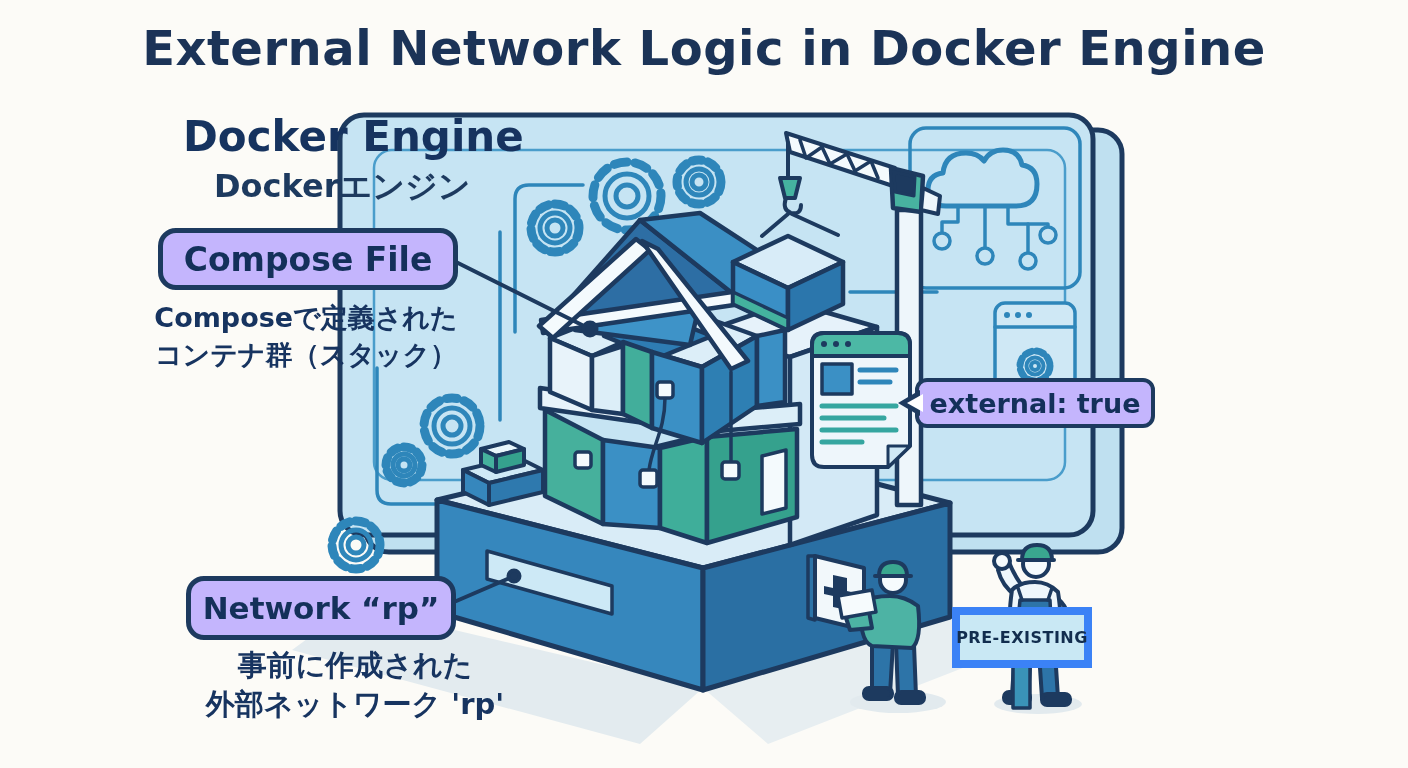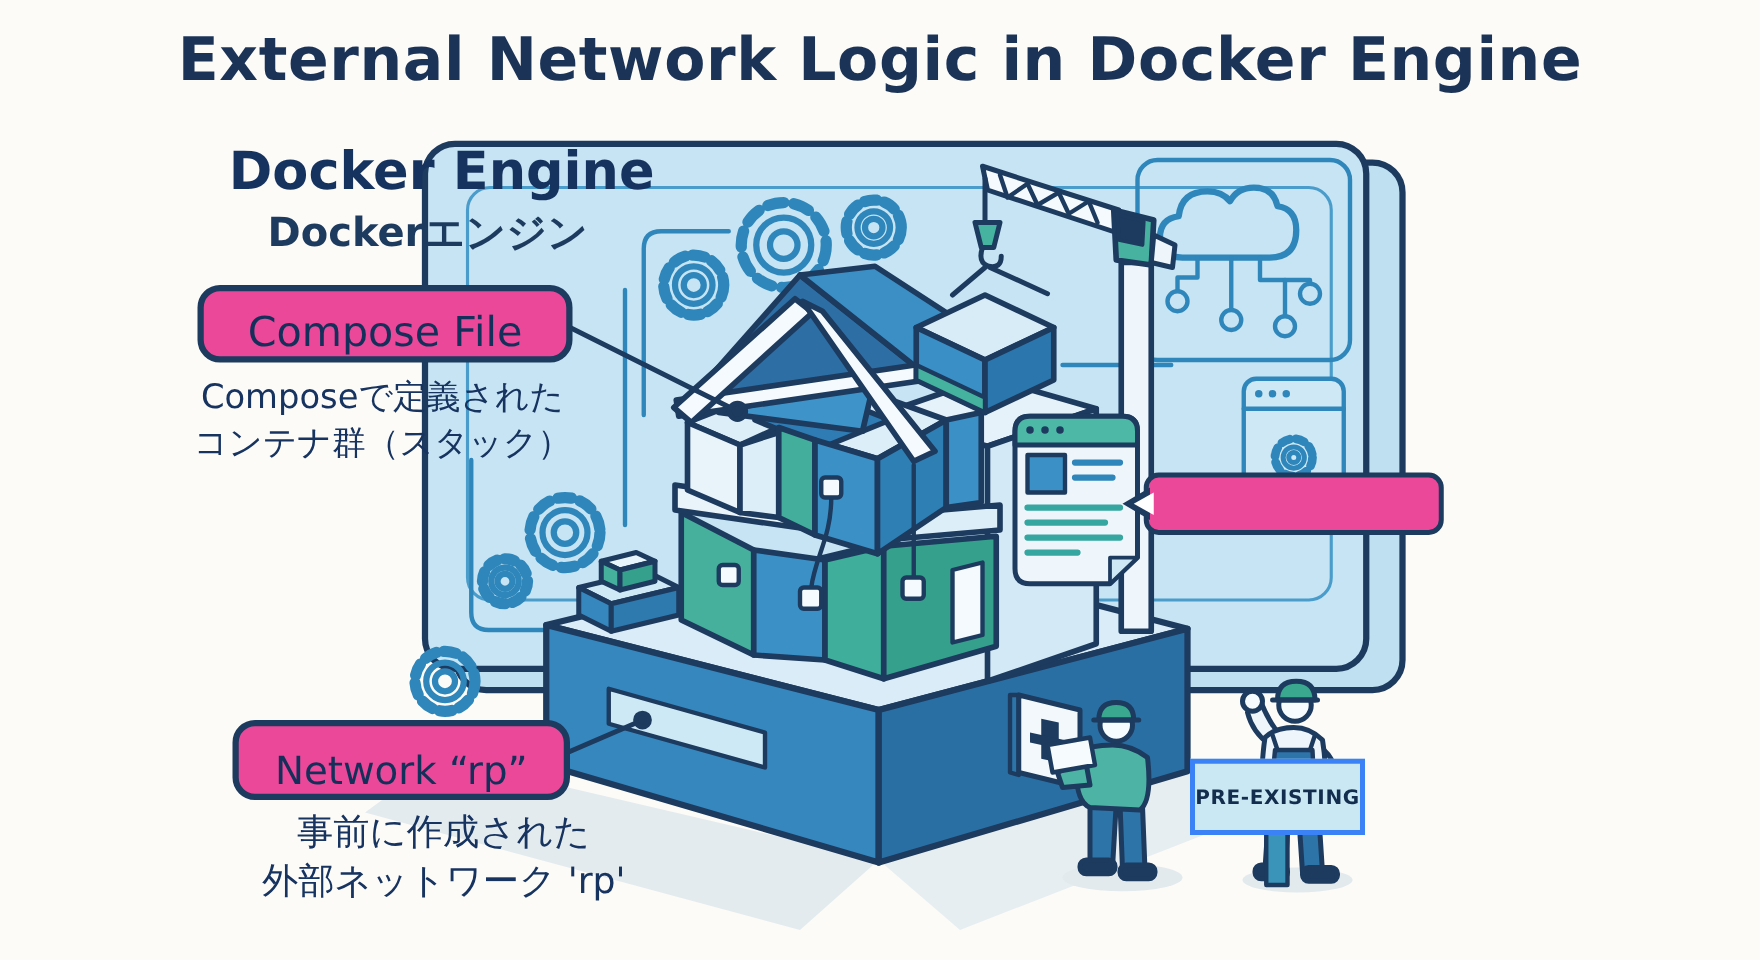--- a/index.html
+++ b/index.html
@@ -11,7 +11,7 @@
   .title{left:0;top:20px;width:1408px;text-align:center;font-size:48px;font-weight:bold;color:#1b3357;letter-spacing:.5px}
   .engine-head{left:183px;top:112px;font-size:42px;font-weight:bold;color:#16335f}
   .engine-jp{left:214px;top:165px;font-size:32px;font-weight:600;color:#1d3a5f}
-  .callout{background:#ec4899;border:5px solid #1d3a5f;border-radius:18px;display:flex;align-items:flex-end;justify-content:center;font-weight:normal;color:#14305a}
+  .callout{background:#c4b5fd;border:5px solid #1d3a5f;border-radius:18px;display:flex;align-items:center;justify-content:center;font-weight:bold;color:#14305a}
   .compose-box{left:158px;top:228px;width:300px;height:62px;font-size:33px}
   .network-box{left:186px;top:576px;width:270px;height:64px;font-size:31px}
   .external-box{left:915px;top:378px;width:240px;height:50px;font-size:27px;border-width:4px;border-radius:12px}

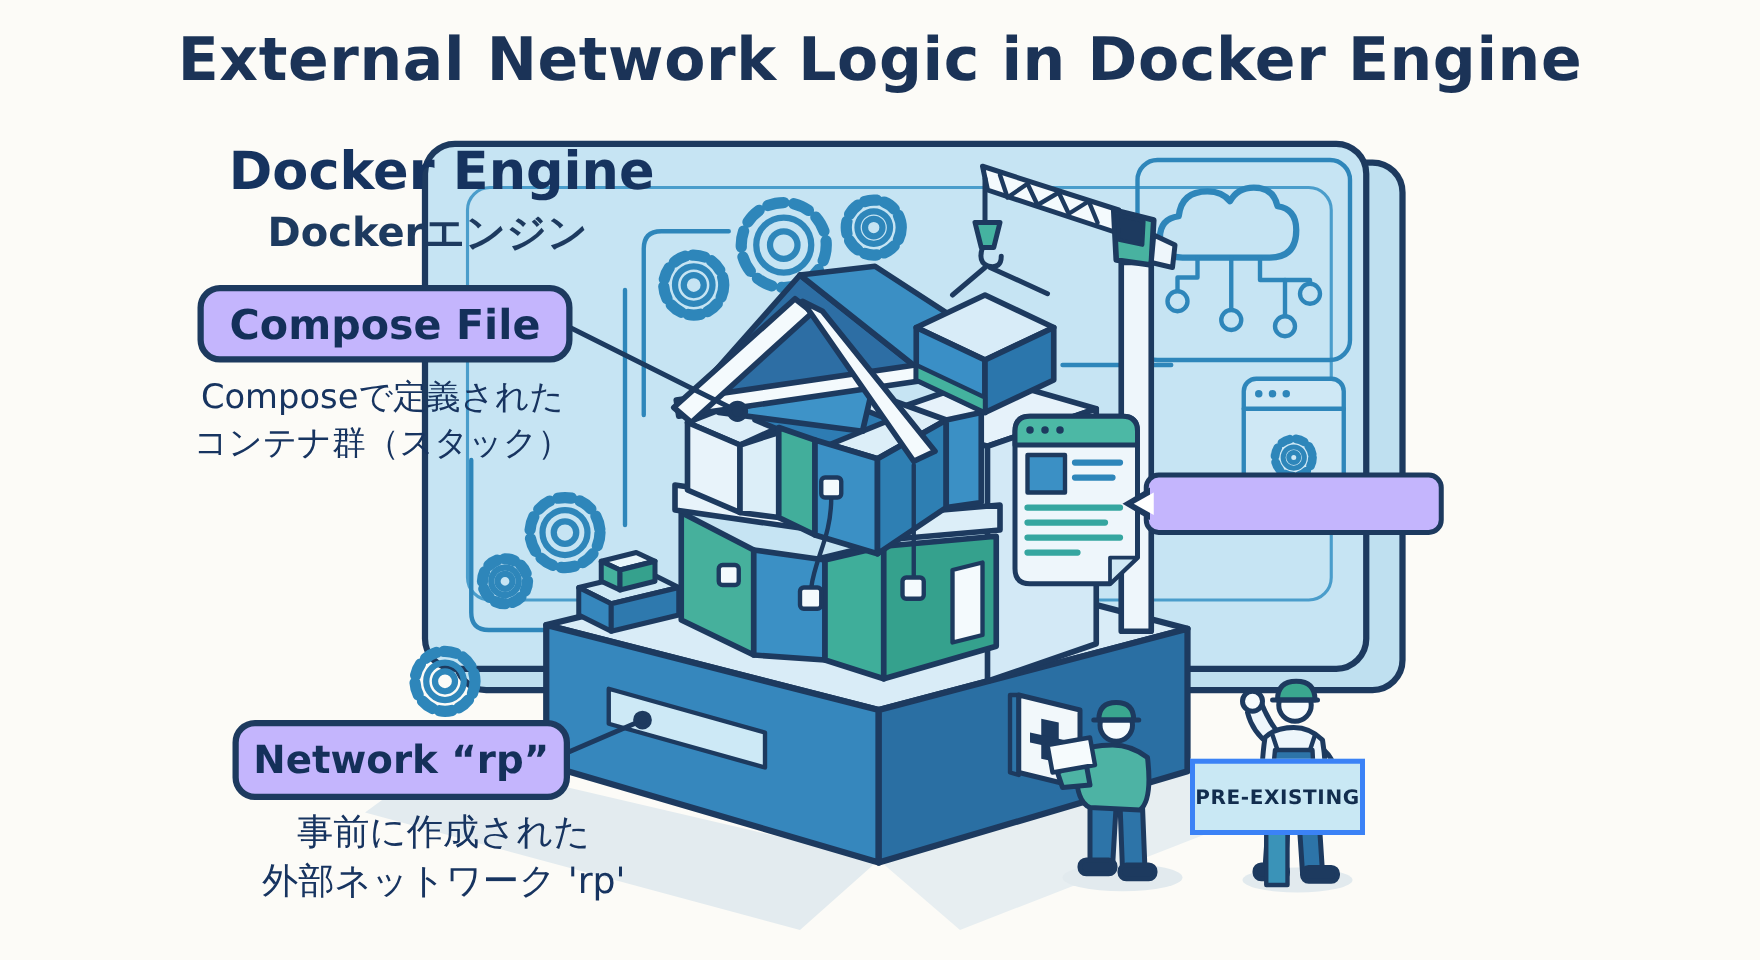--- a/index.html
+++ b/index.html
@@ -19,7 +19,7 @@
         border-top:13px solid transparent;border-bottom:13px solid transparent;border-right:22px solid #1d3a5f}
   .tail-inner{position:absolute;left:-12px;top:50%;transform:translateY(-50%);width:0;height:0;
         border-top:9px solid transparent;border-bottom:9px solid transparent;border-right:16px solid #ffffff}
-  .jp{color:#173460;font-weight:400;text-align:center}
+  .jp{color:#173460;font-weight:700;text-align:center}
   .compose-jp{left:128px;top:299px;width:356px;font-size:27px;line-height:37px}
   .network-jp{left:150px;top:646px;width:410px;font-size:29px;line-height:39px}
   .external-jp{left:940px;top:432px;width:420px;font-size:26px;text-align:left}

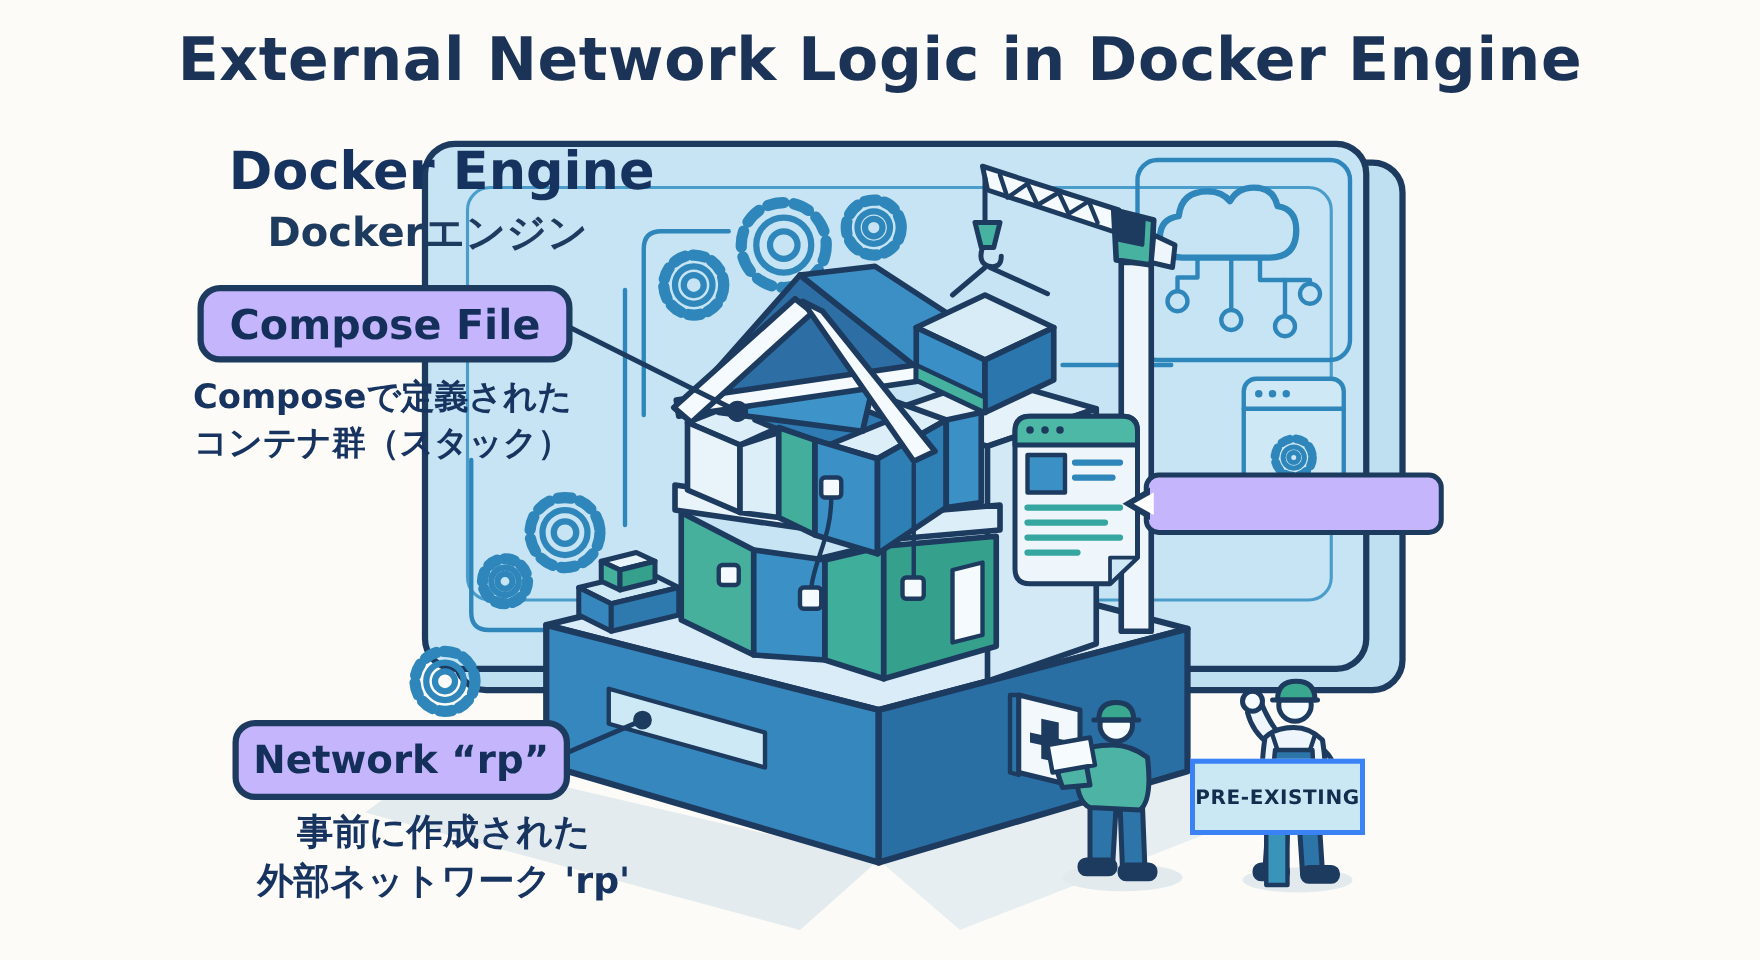--- a/index.html
+++ b/index.html
@@ -287,6 +287,7 @@
   <div class="ov callout external-box">
     <span class="tail"></span>
     <span class="tail-inner"></span>
+    <span>external: true</span>
   </div>
 
   <div class="ov callout network-box">

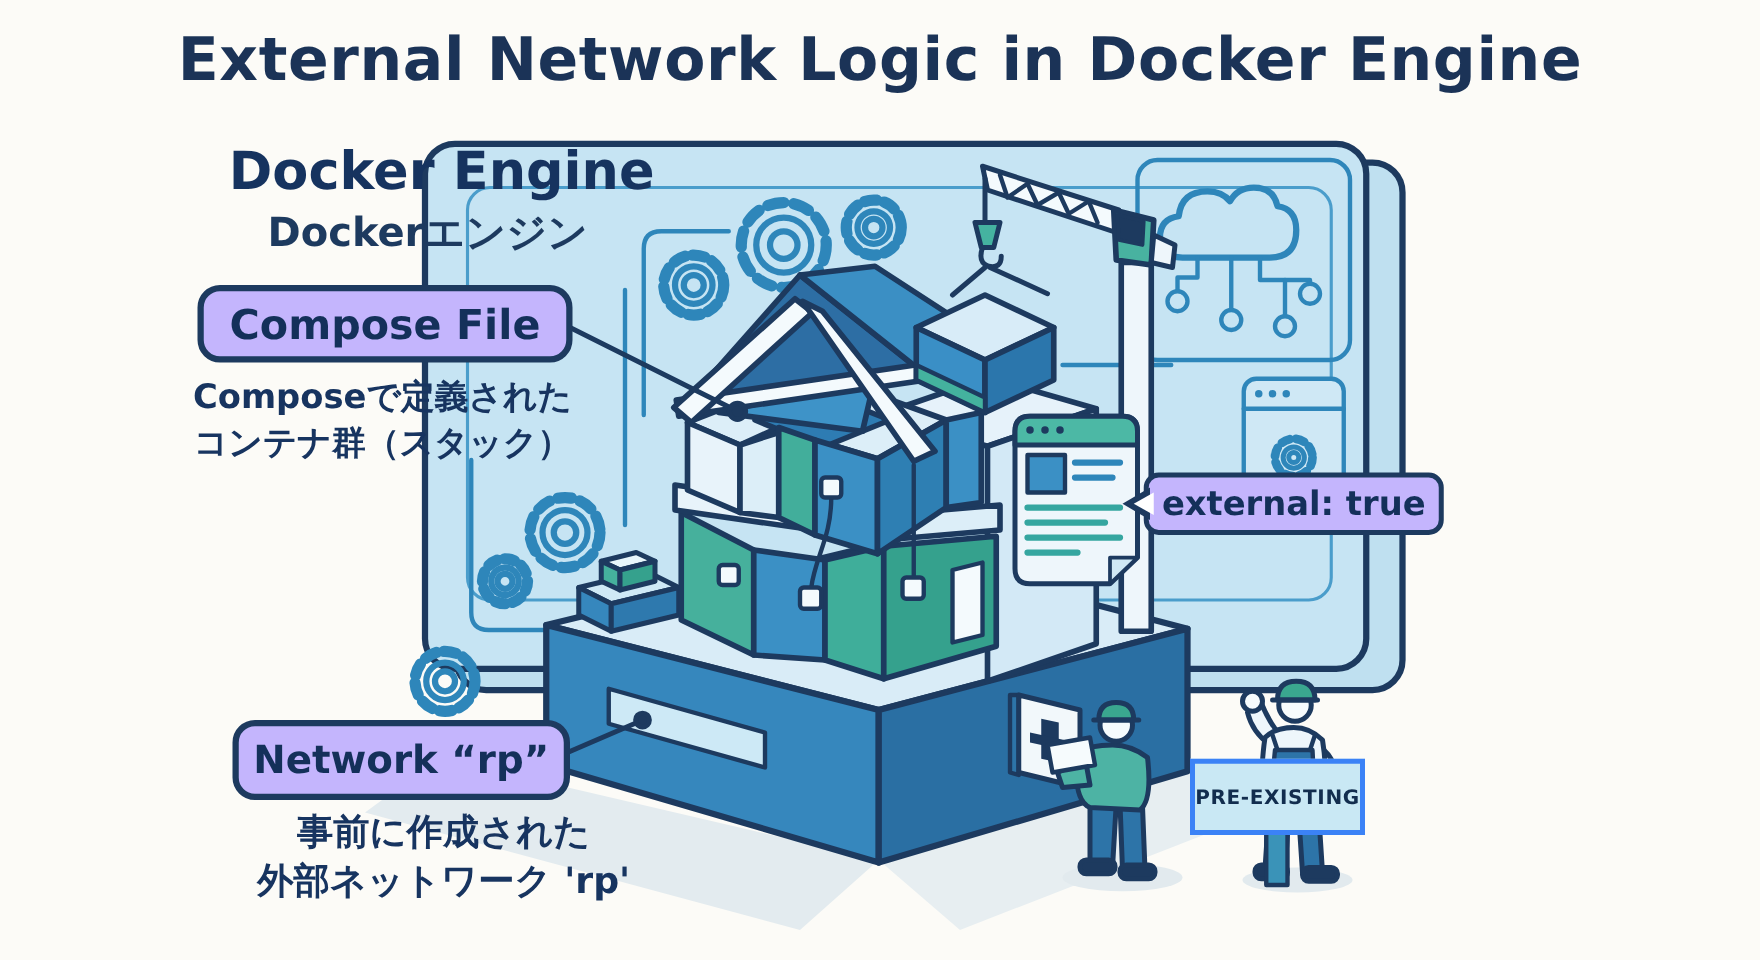--- a/index.html
+++ b/index.html
@@ -23,7 +23,7 @@
   .compose-jp{left:128px;top:299px;width:356px;font-size:27px;line-height:37px}
   .network-jp{left:150px;top:646px;width:410px;font-size:29px;line-height:39px}
   .external-jp{left:940px;top:432px;width:420px;font-size:26px;text-align:left}
-  .sign{left:952px;top:607px;width:140px;height:61px;background:#c9e8f4;border:4px solid #3b82f6;
+  .sign{left:952px;top:607px;width:140px;height:61px;background:#c9e8f4;border:8px solid #3b82f6;
         display:flex;align-items:center;justify-content:center;font-size:16px;font-weight:bold;
         letter-spacing:.5px;color:#122d4e;white-space:nowrap}
   .gear circle{fill:none;stroke:#2e86ba}

